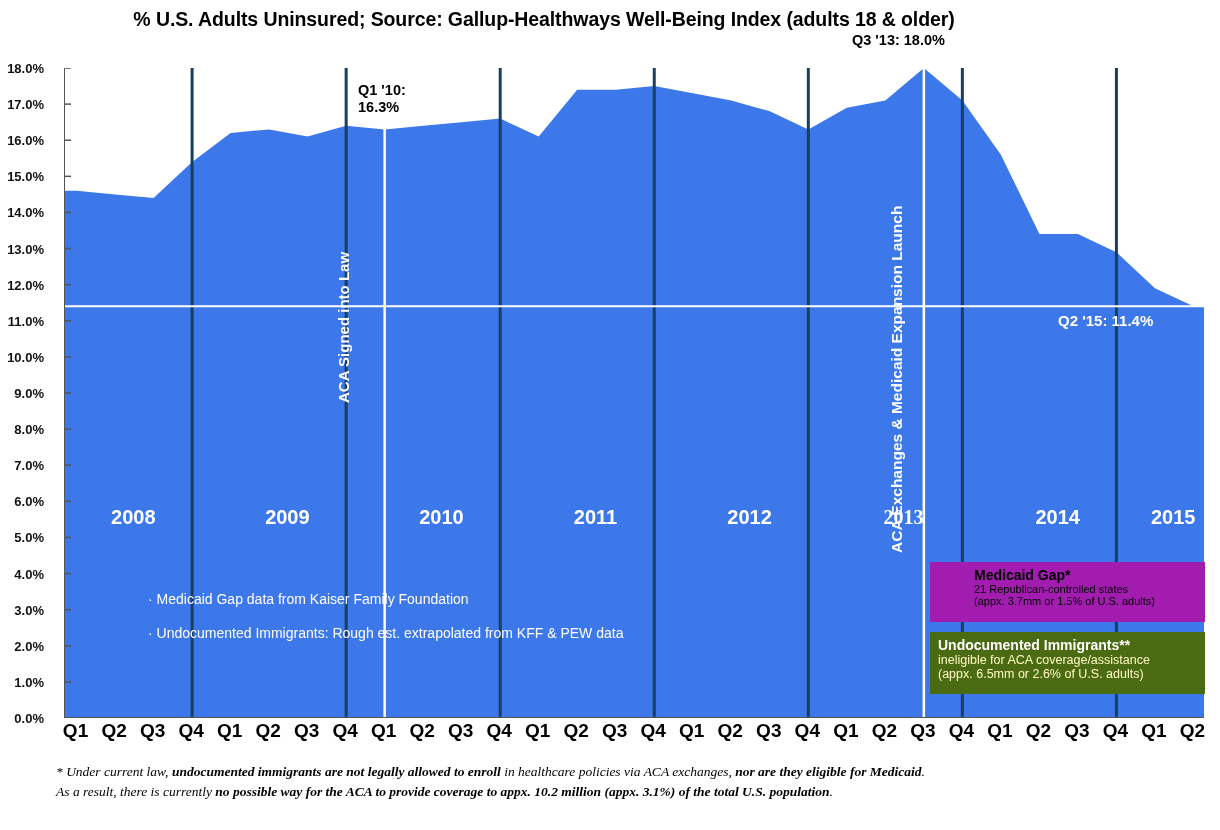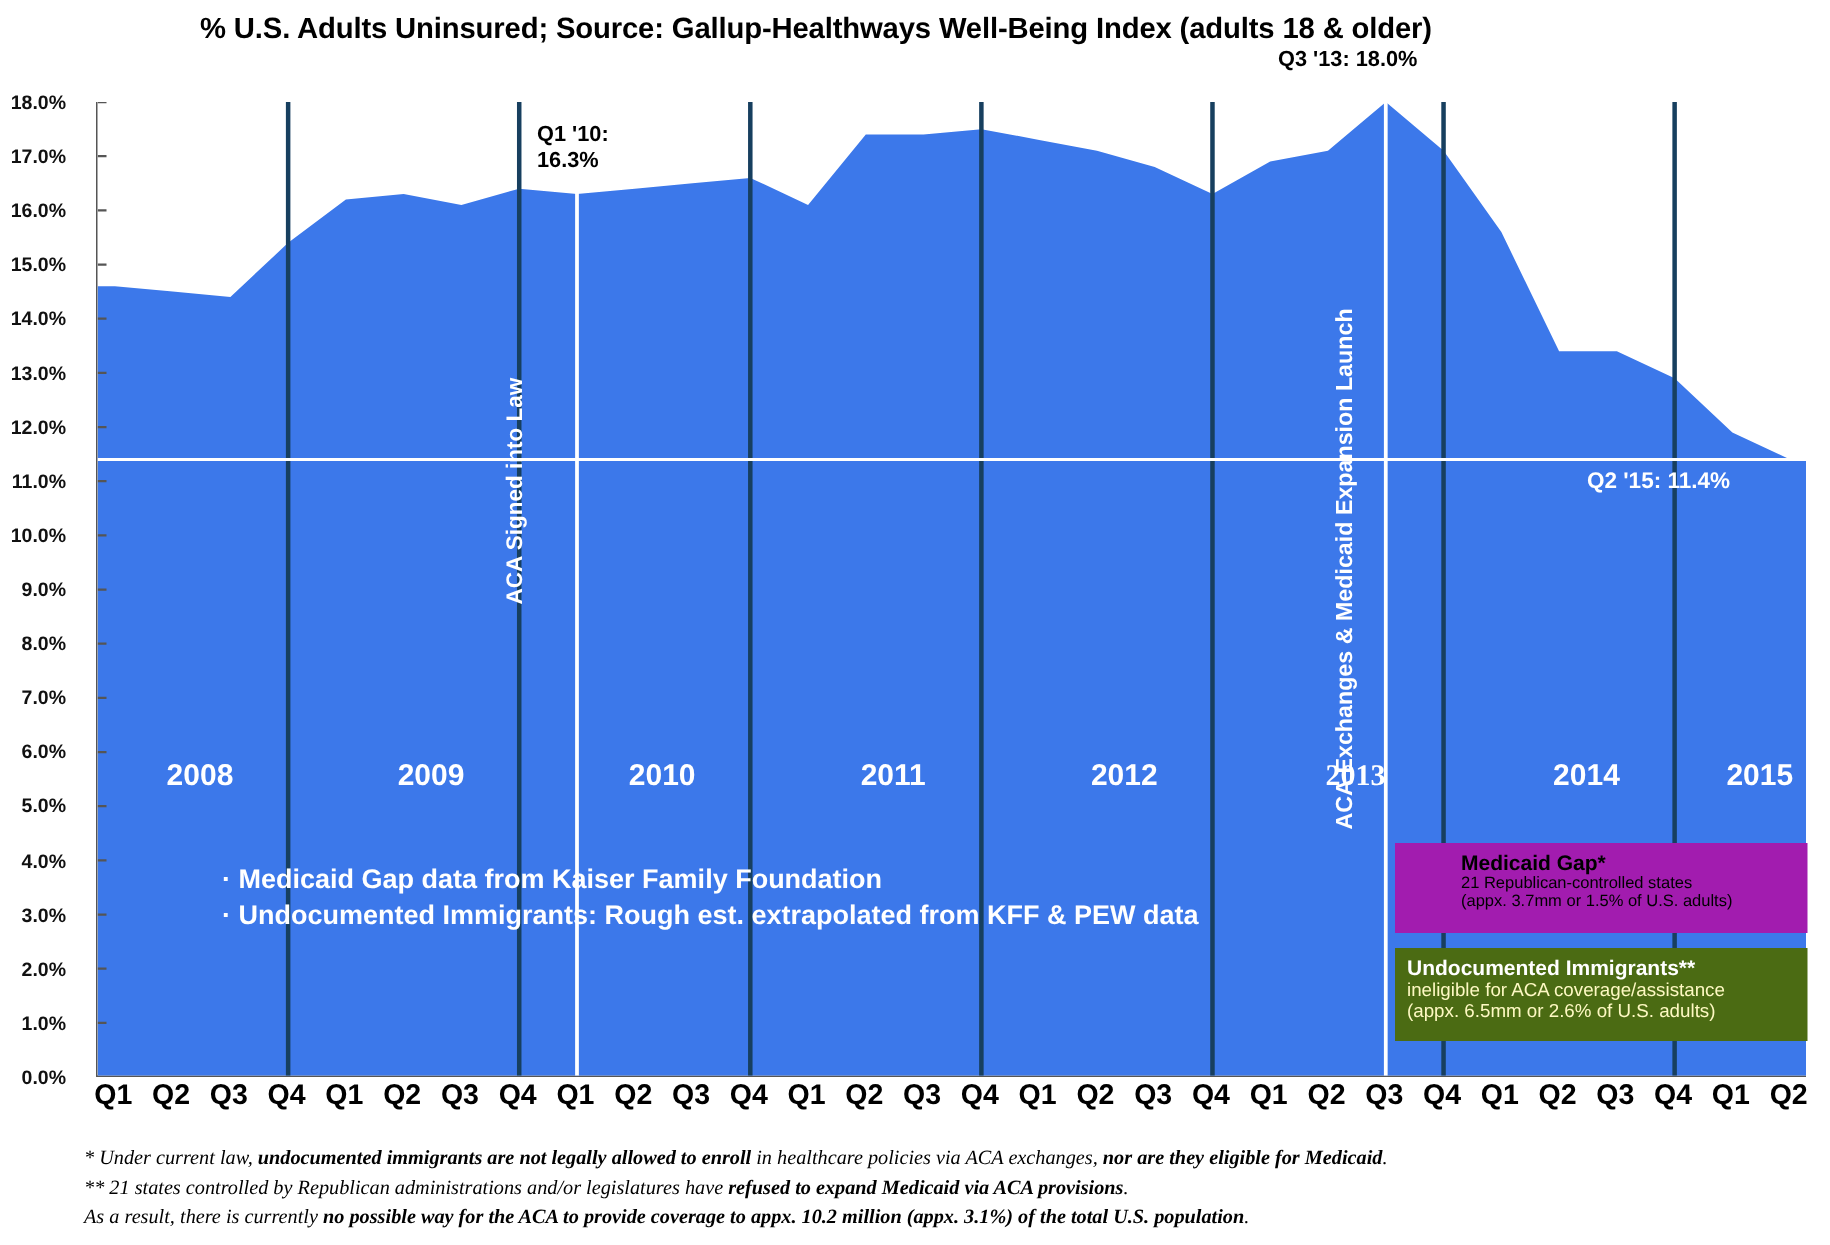--- a/index.html
+++ b/index.html
@@ -131,7 +131,7 @@
     color: #ffffff;
   }
   #credit .c-main { font-size: 16.5px; font-weight: bold; }
-  #credit .c-sub { font-size: 18px; font-weight: bold; margin-top: 3px; }
+  #credit .c-sub { font-size: 14px; font-weight: normal; margin-top: 18px; }
   
   #footnotes {
     position: absolute;

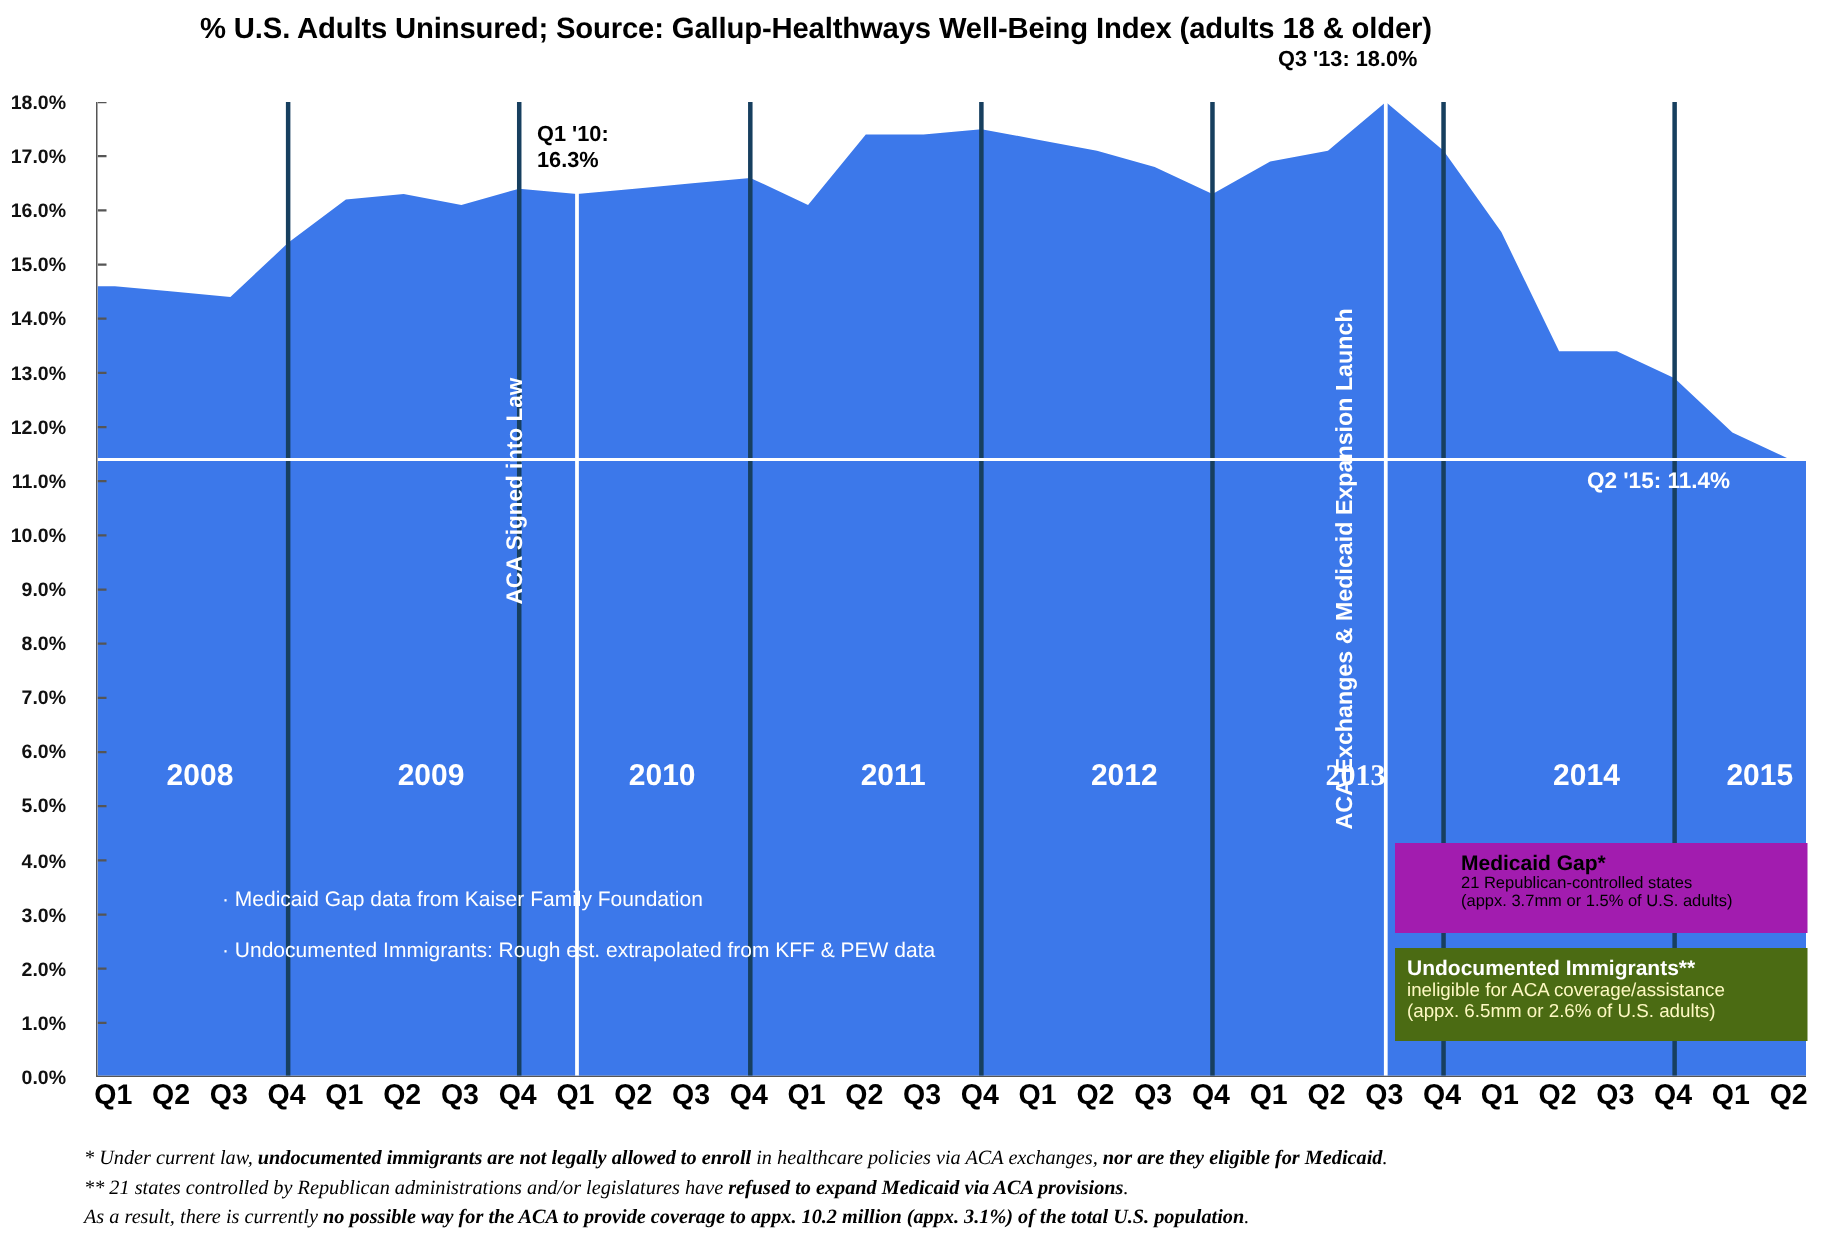--- a/index.html
+++ b/index.html
@@ -282,9 +282,6 @@
       <span>* Under current law, </span><b>undocumented immigrants are not legally allowed to enroll</b><span> in healthcare policies via ACA exchanges, </span><b>nor are they eligible for Medicaid</b><span>.</span>
     </div>
     <div>
-      <span>** 21 states controlled by Republican administrations and/or legislatures have </span><b>refused to expand Medicaid via ACA provisions</b><span>.</span>
-    </div>
-    <div>
       <span>As a result, there is currently </span><b>no possible way for the ACA to provide coverage to appx. 10.2 million (appx. 3.1%) of the total U.S. population</b><span>.</span>
     </div>
   </div>

